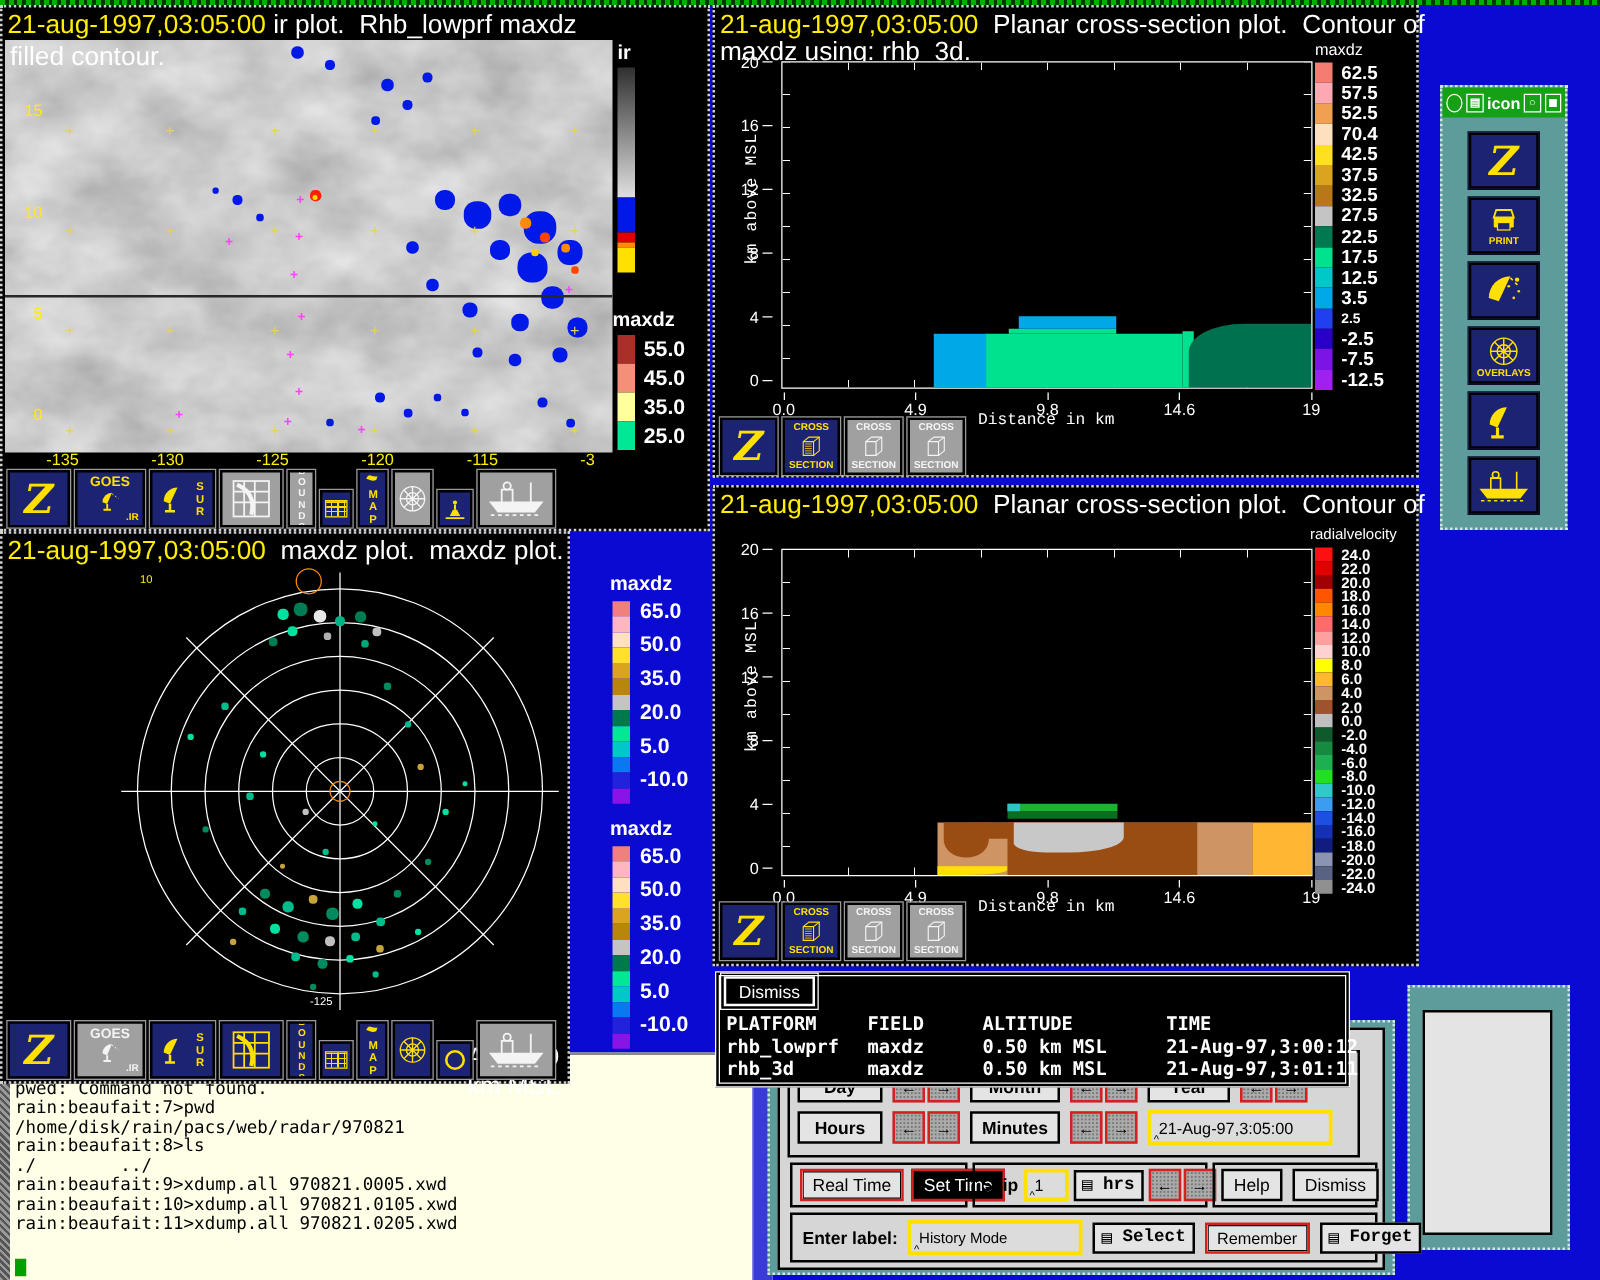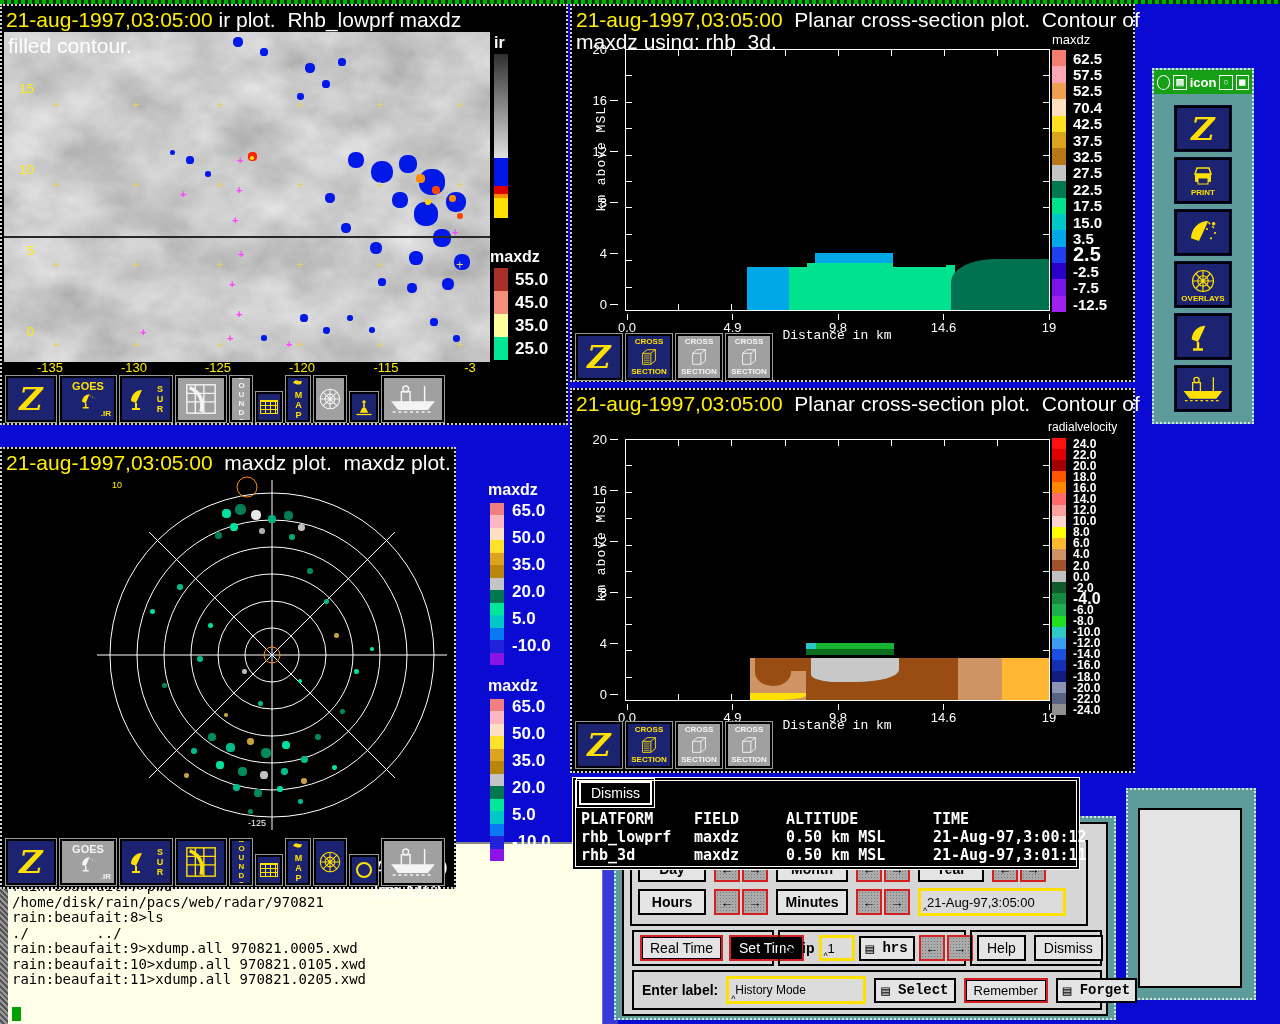--- a/index.html
+++ b/index.html
@@ -647,7 +647,7 @@
         </div>
         <div class="cbrow" style="height:16.4px">
           <span class="sw" style="background: rgb(0, 200, 200);"></span>
-          <span class="lb" style="font-size:15px">15.0</span>
+          <span class="lb" style="font-size:15px">12.5</span>
         </div>
         <div class="cbrow" style="height:16.4px">
           <span class="sw" style="background: rgb(0, 168, 232);"></span>

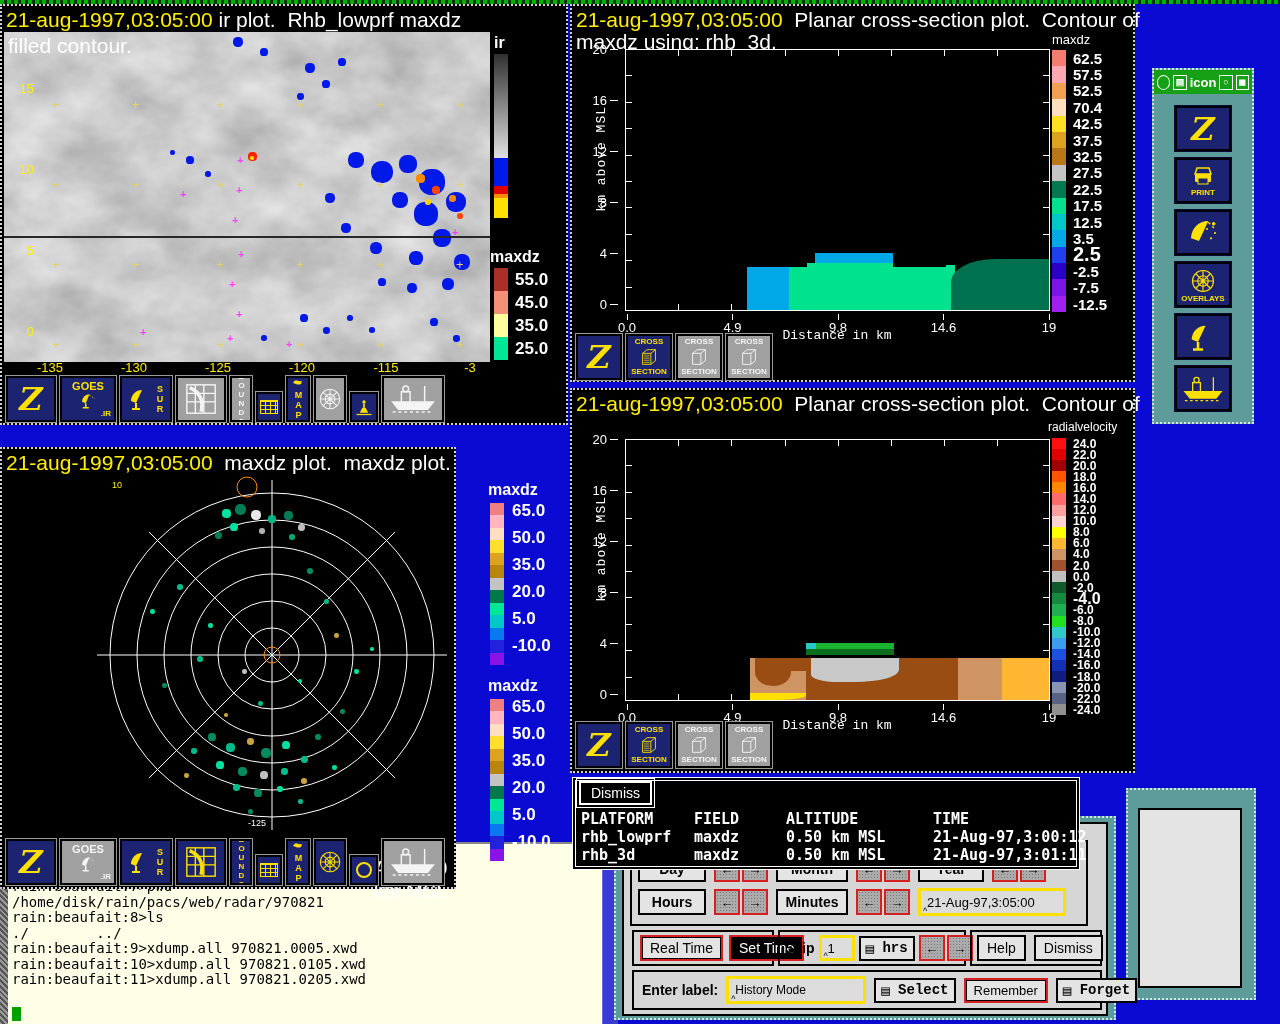--- a/index.html
+++ b/index.html
@@ -655,7 +655,7 @@
         </div>
         <div class="cbrow" style="height:16.4px">
           <span class="sw" style="background: rgb(32, 64, 240);"></span>
-          <span class="lb" style="font-size:20px">2.5</span>
+          <span class="lb" style="font-size:11px">2.5</span>
         </div>
         <div class="cbrow" style="height:16.4px">
           <span class="sw" style="background: rgb(40, 0, 200);"></span>

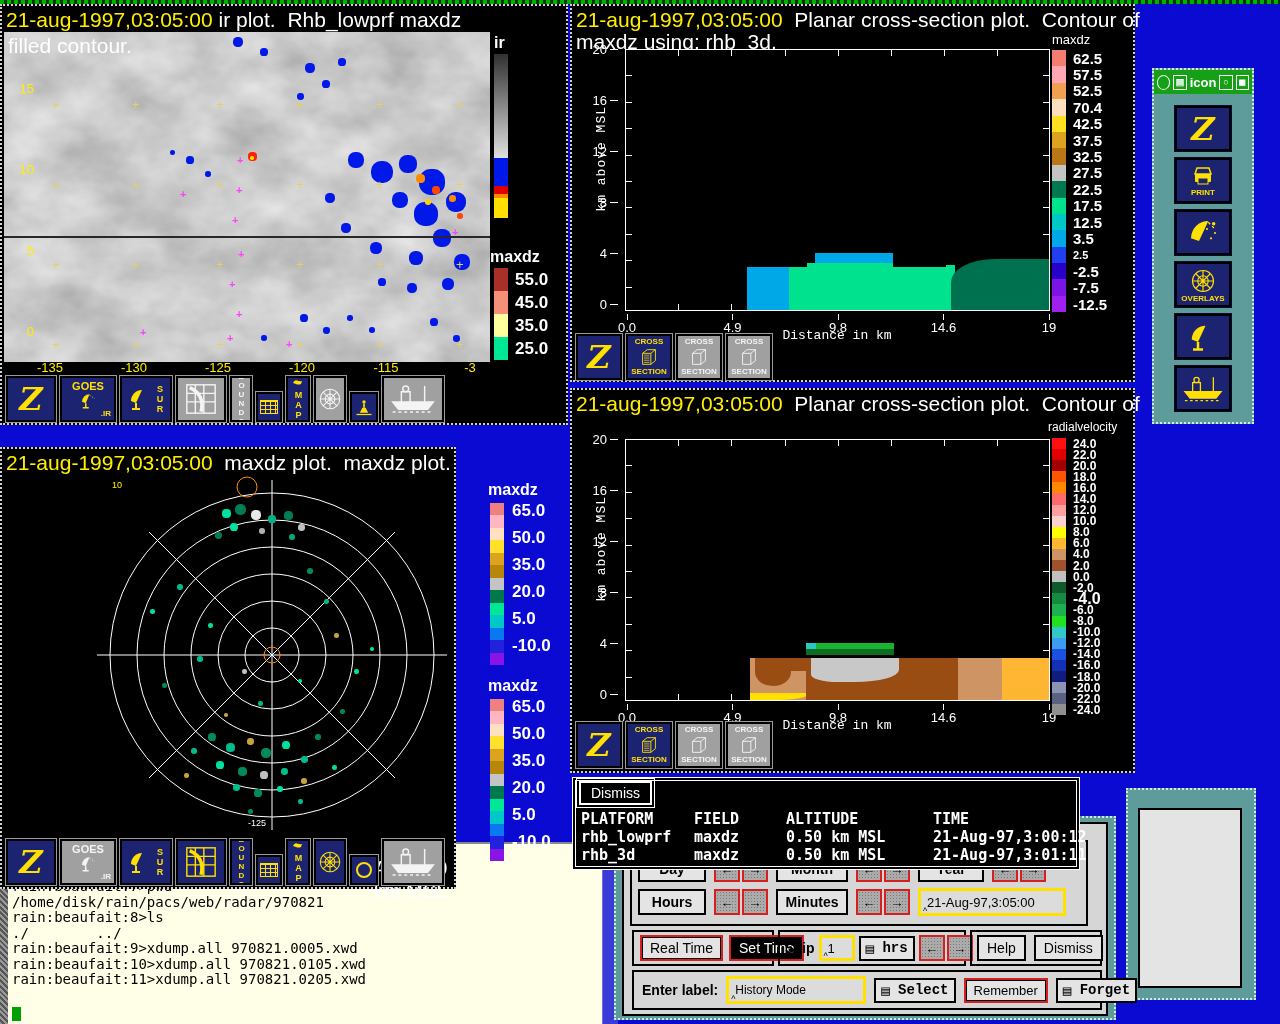--- a/index.html
+++ b/index.html
@@ -350,7 +350,7 @@
     </div>
   </div>
 
-  <div class="win" id="radar-win" style="left:0;top:447px;width:456px;height:442px;z-index:3">
+  <div class="win" id="radar-win" style="left:0;top:425px;width:456px;height:442px;z-index:3">
     <div class="titlebar"><span class="ts">21-aug-1997,03:05:00</span><span class="wht">  maxdz plot.  maxdz plot.</span></div>
     <div style="position:absolute;left:2px;top:26px;width:482px;height:370px;overflow:hidden">
       <svg width="482" height="370" viewBox="0 0 482 370">

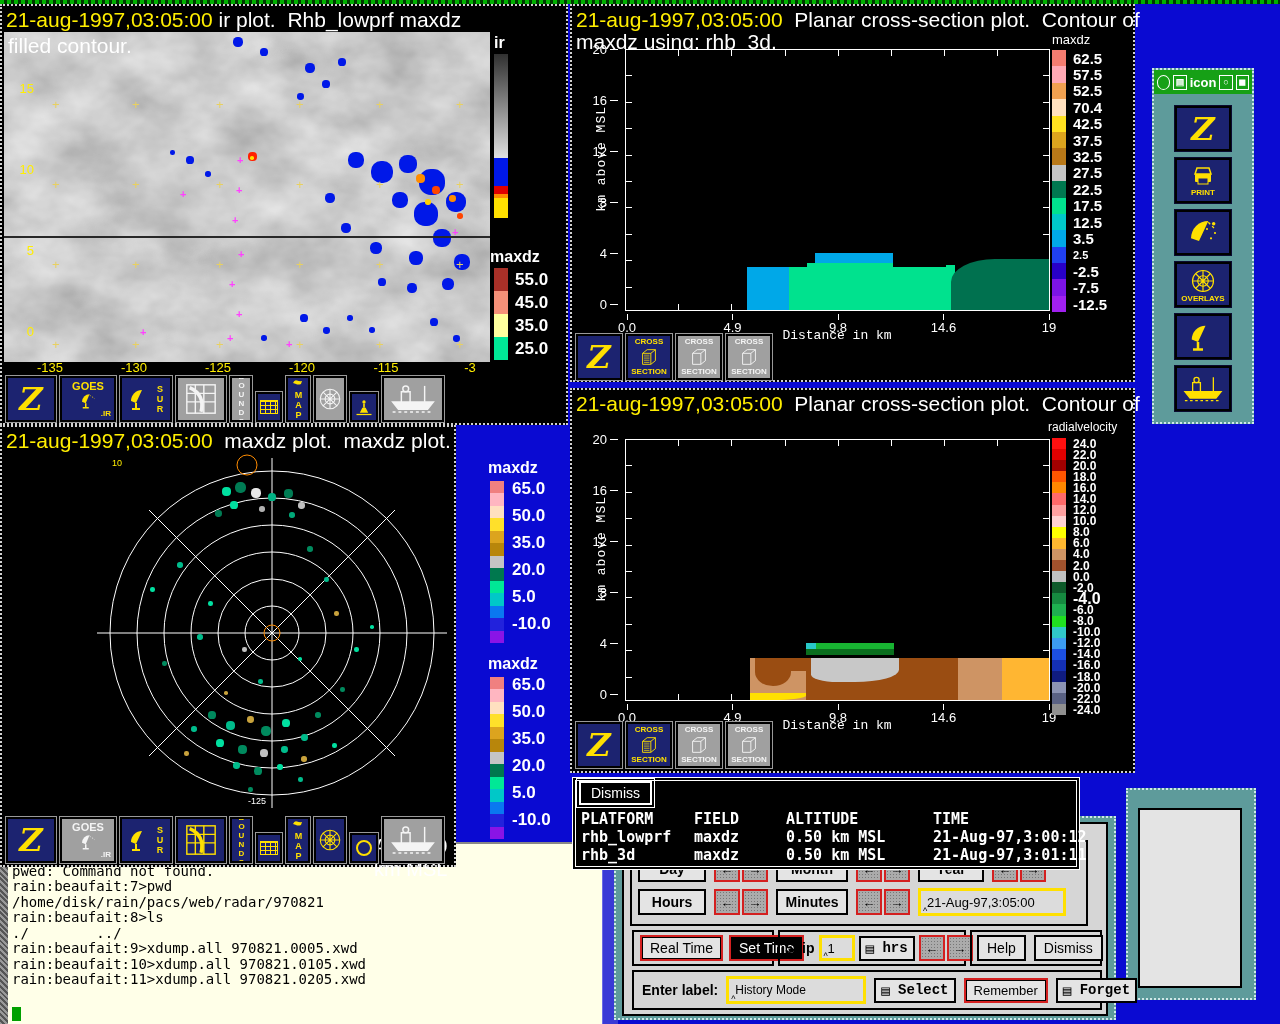--- a/index.html
+++ b/index.html
@@ -836,7 +836,7 @@
         </div>
         <div class="cbrow" style="height:11.1px">
           <span class="sw" style="background: rgb(22, 138, 64);"></span>
-          <span class="lb" style="font-size:16px">-4.0</span>
+          <span class="lb" style="font-size:12px">-4.0</span>
         </div>
         <div class="cbrow" style="height:11.1px">
           <span class="sw" style="background: rgb(30, 176, 80);"></span>

